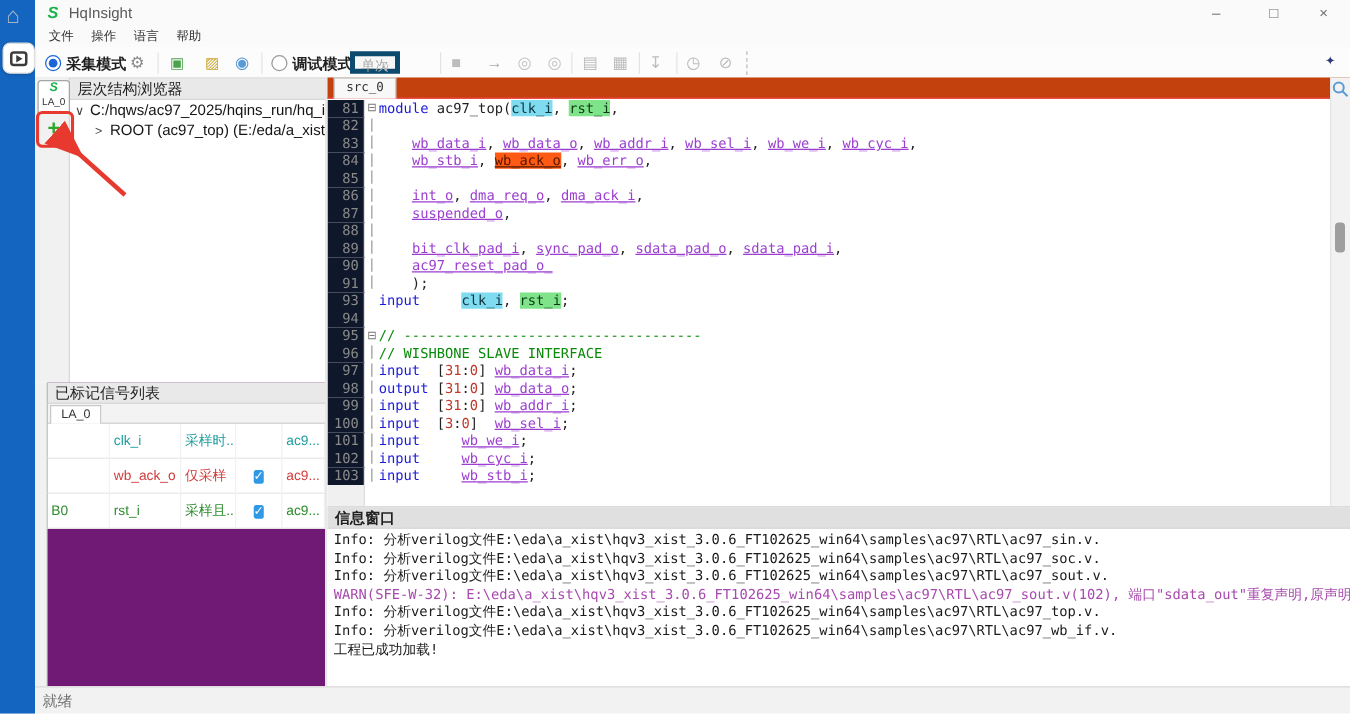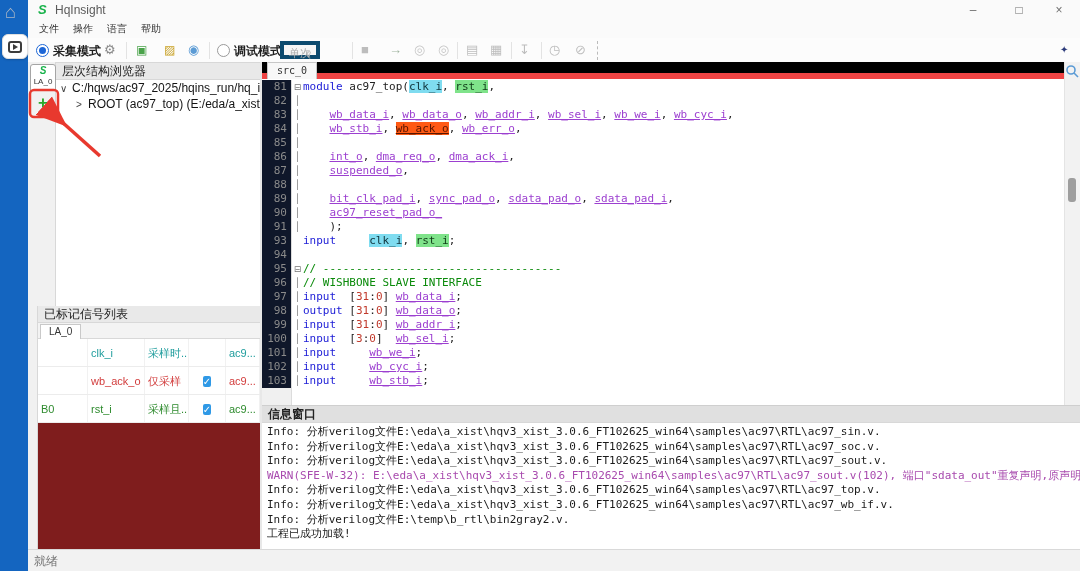--- a/index.html
+++ b/index.html
@@ -91,7 +91,7 @@
 
   
   .codearea { position:absolute; left:262px; top:62px; right:0; height:343px; background:#fff; }
-  .tabrow { height:17px; background:#000000; border-bottom:6px solid #ef4444; position:relative; }
+  .tabrow { height:17px; background:#c2410c; border-bottom:1px solid #ef4444; position:relative; }
   .src-tab { position:absolute; left:5px; top:0; height:17px; padding:0 9px; background:#f8f8f8;
              border:1px solid #c8c8c8; border-bottom:none; font:10px/16px "DejaVu Sans Mono",monospace; color:#333; }
   .editor { position:absolute; left:0; top:18px; right:16px; bottom:0; overflow:hidden; }

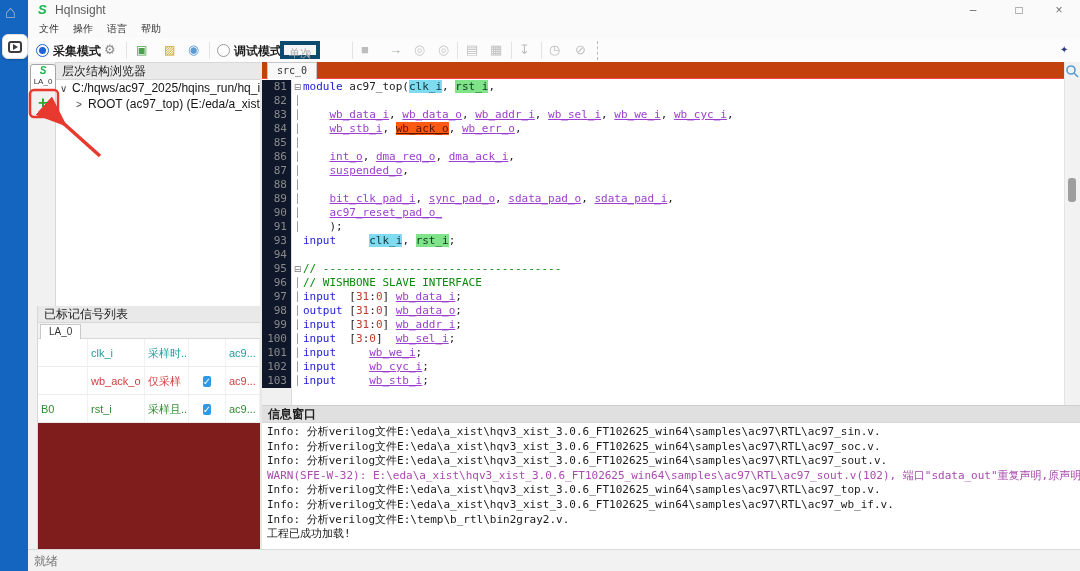--- a/index.html
+++ b/index.html
@@ -73,7 +73,7 @@
   .tree-item { font-size:12px; height:16px; line-height:16px; color:#141414; white-space:nowrap; overflow:hidden; }
   .expander { display:inline-block; width:12px; font-size:10px; color:#444; }
 
-  .sig { position:absolute; left:38px; top:306px; width:222px; height:243px; background:#7f1d1d; }
+  .sig { position:absolute; left:38px; top:306px; width:222px; height:243px; background:#701a75; }
   .sig-tabs { height:16px; background:#f3f3f3; border-bottom:1px solid #d8d8d8; position:relative; }
   .sig-tab { position:absolute; left:2px; top:1px; height:15px; padding:0 8px; background:#fff;
              border:1px solid #c9c9c9; border-bottom:none; font-size:10px; line-height:14px; color:#333; }

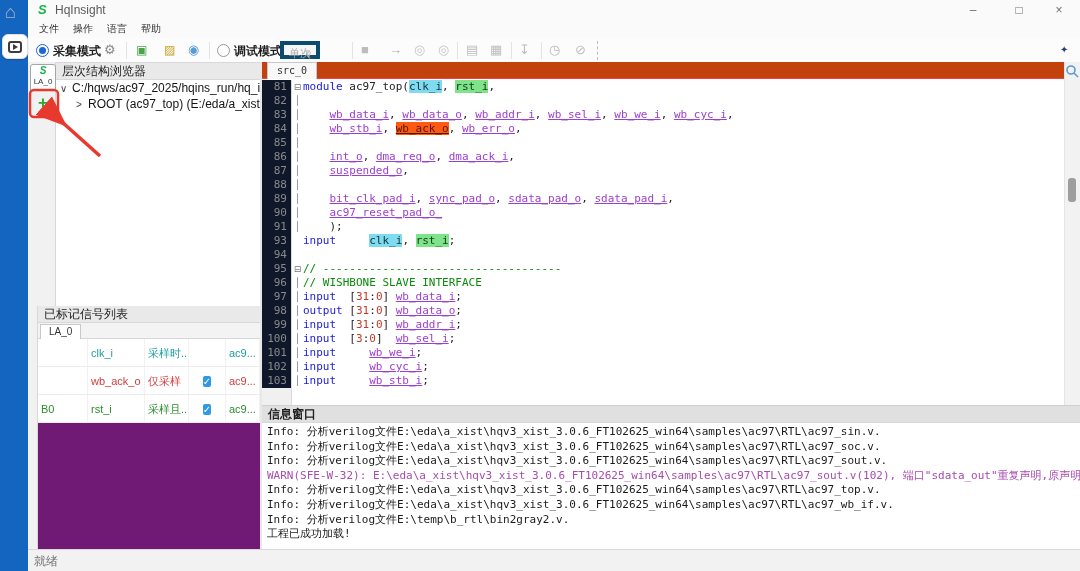--- a/index.html
+++ b/index.html
@@ -276,7 +276,6 @@
       <div class="log-line warn" data-name="log-line">WARN(SFE-W-32): E:\eda\a_xist\hqv3_xist_3.0.6_FT102625_win64\samples\ac97\RTL\ac97_sout.v(102), 端口"sdata_out"重复声明,原声明无效.</div>
       <div class="log-line" data-name="log-line">Info: 分析verilog文件E:\eda\a_xist\hqv3_xist_3.0.6_FT102625_win64\samples\ac97\RTL\ac97_top.v.</div>
       <div class="log-line" data-name="log-line">Info: 分析verilog文件E:\eda\a_xist\hqv3_xist_3.0.6_FT102625_win64\samples\ac97\RTL\ac97_wb_if.v.</div>
-      <div class="log-line" data-name="log-line">Info: 分析verilog文件E:\temp\b_rtl\bin2gray2.v.</div>
       <div class="log-line" data-name="log-line">工程已成功加载!</div>
     </div>
 </div>

